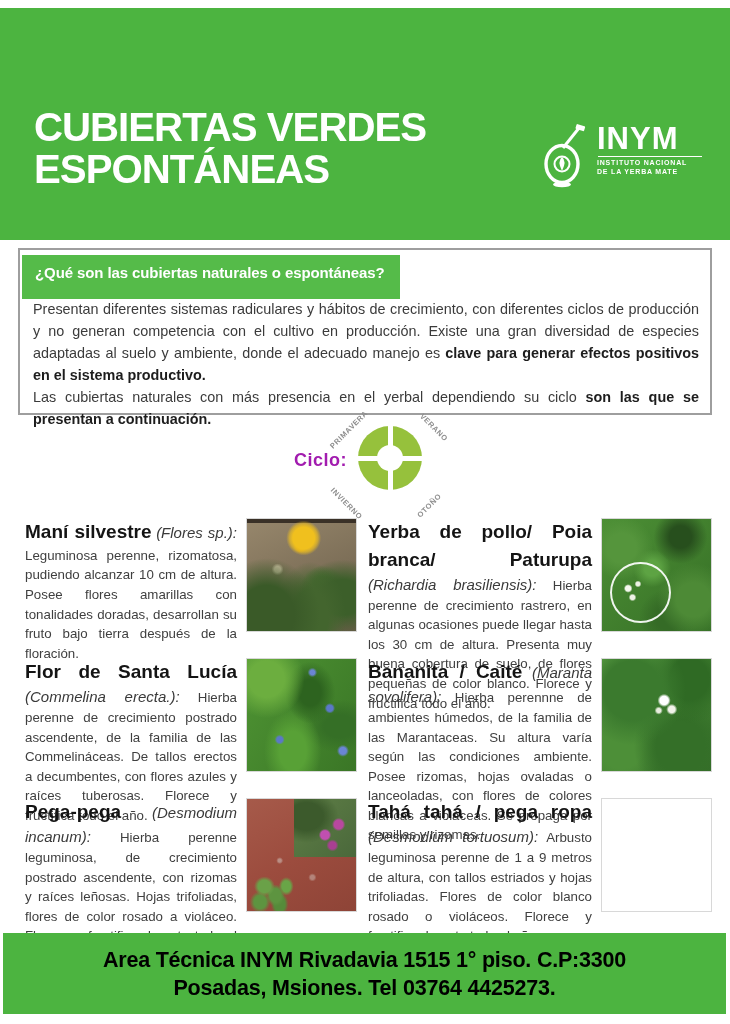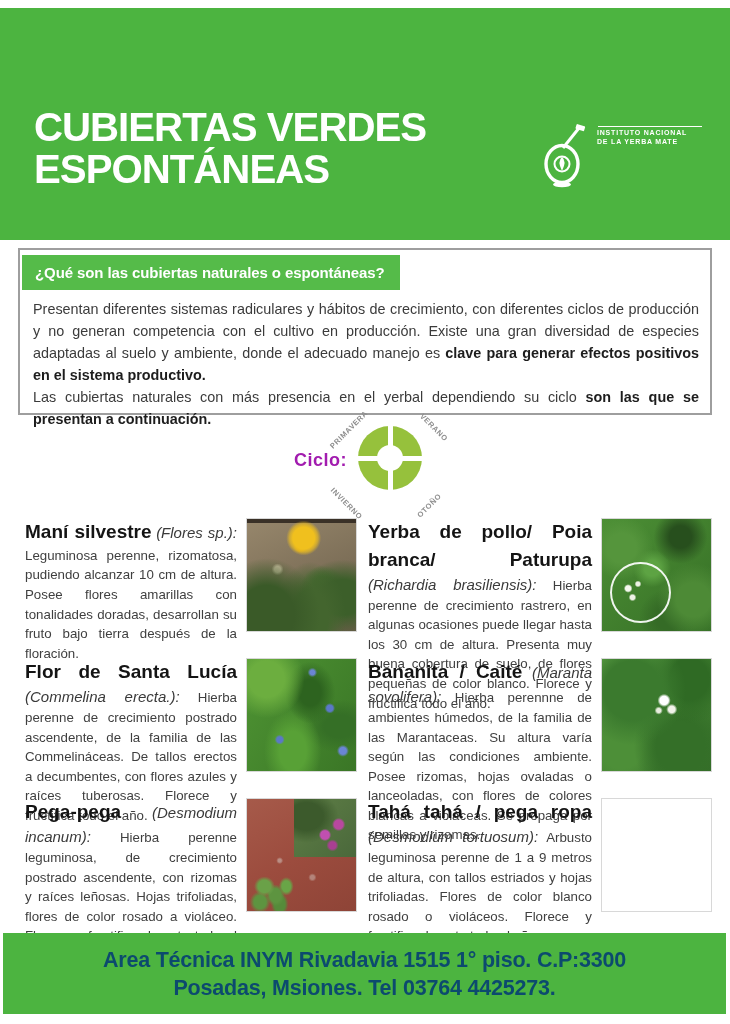--- a/index.html
+++ b/index.html
@@ -203,6 +203,7 @@
       <ellipse cx="21" cy="60.5" rx="9" ry="2.8" fill="#fff"></ellipse>
     </svg>
     <div class="logo-text">
+      <div class="logo-name">INYM</div>
       <div class="logo-rule"></div>
       <div class="logo-sub">INSTITUTO NACIONAL</div>
       <div class="logo-sub">DE LA YERBA MATE</div>

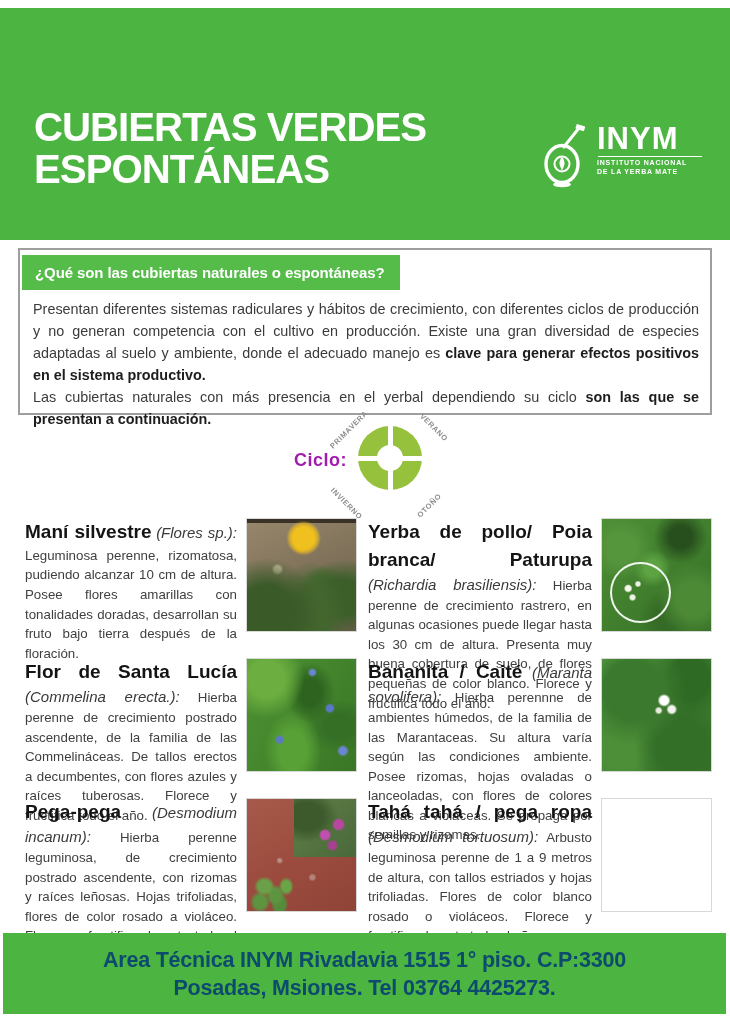--- a/index.html
+++ b/index.html
@@ -39,7 +39,7 @@
     position:absolute; left:2px; top:5px;
     background:#55BB49; color:#fff;
     font-weight:bold; font-size:15px; letter-spacing:-.1px;
-    padding:9px 15px 9px 13px; white-space:nowrap;
+    padding:9px 15px 18px 13px; white-space:nowrap;
   }
   .q-body {
     position:absolute; left:13px; right:11px; top:48px;

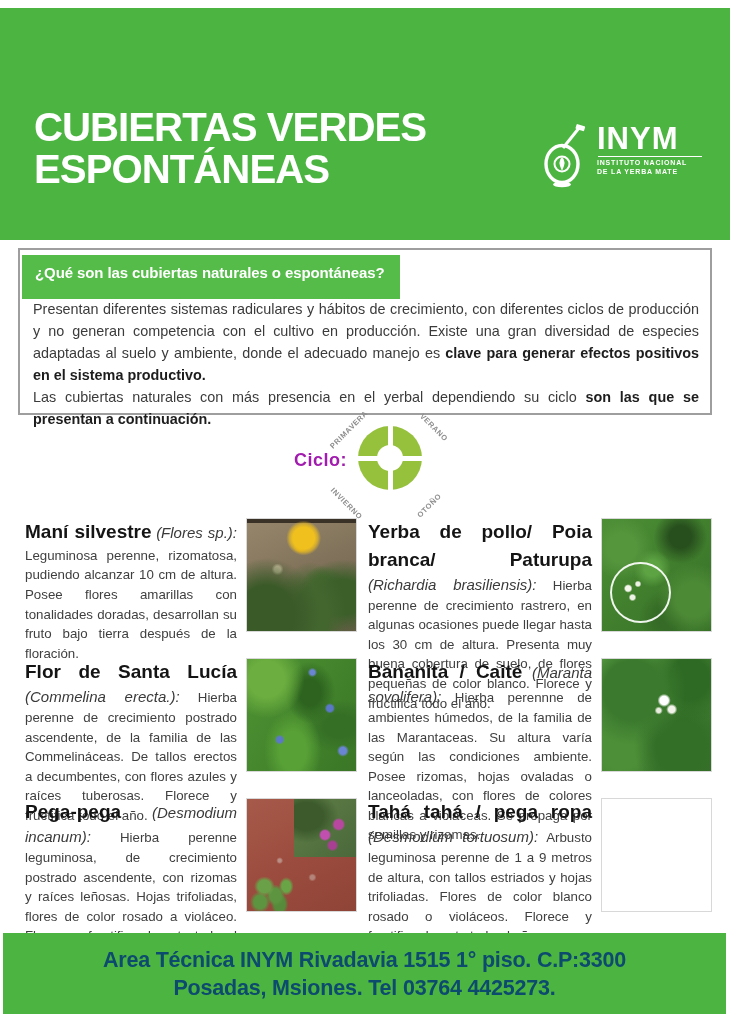--- a/index.html
+++ b/index.html
@@ -180,7 +180,7 @@
   
   .footer {
     position:absolute; left:3px; top:933px; width:723px; height:81px;
-    background:#4CB440; color:#0c4a6e; text-align:center;
+    background:#4CB440; color:#000000; text-align:center;
     font-weight:bold; font-size:21.5px; line-height:28px;
     padding-top:13px; letter-spacing:-.2px;
   }

